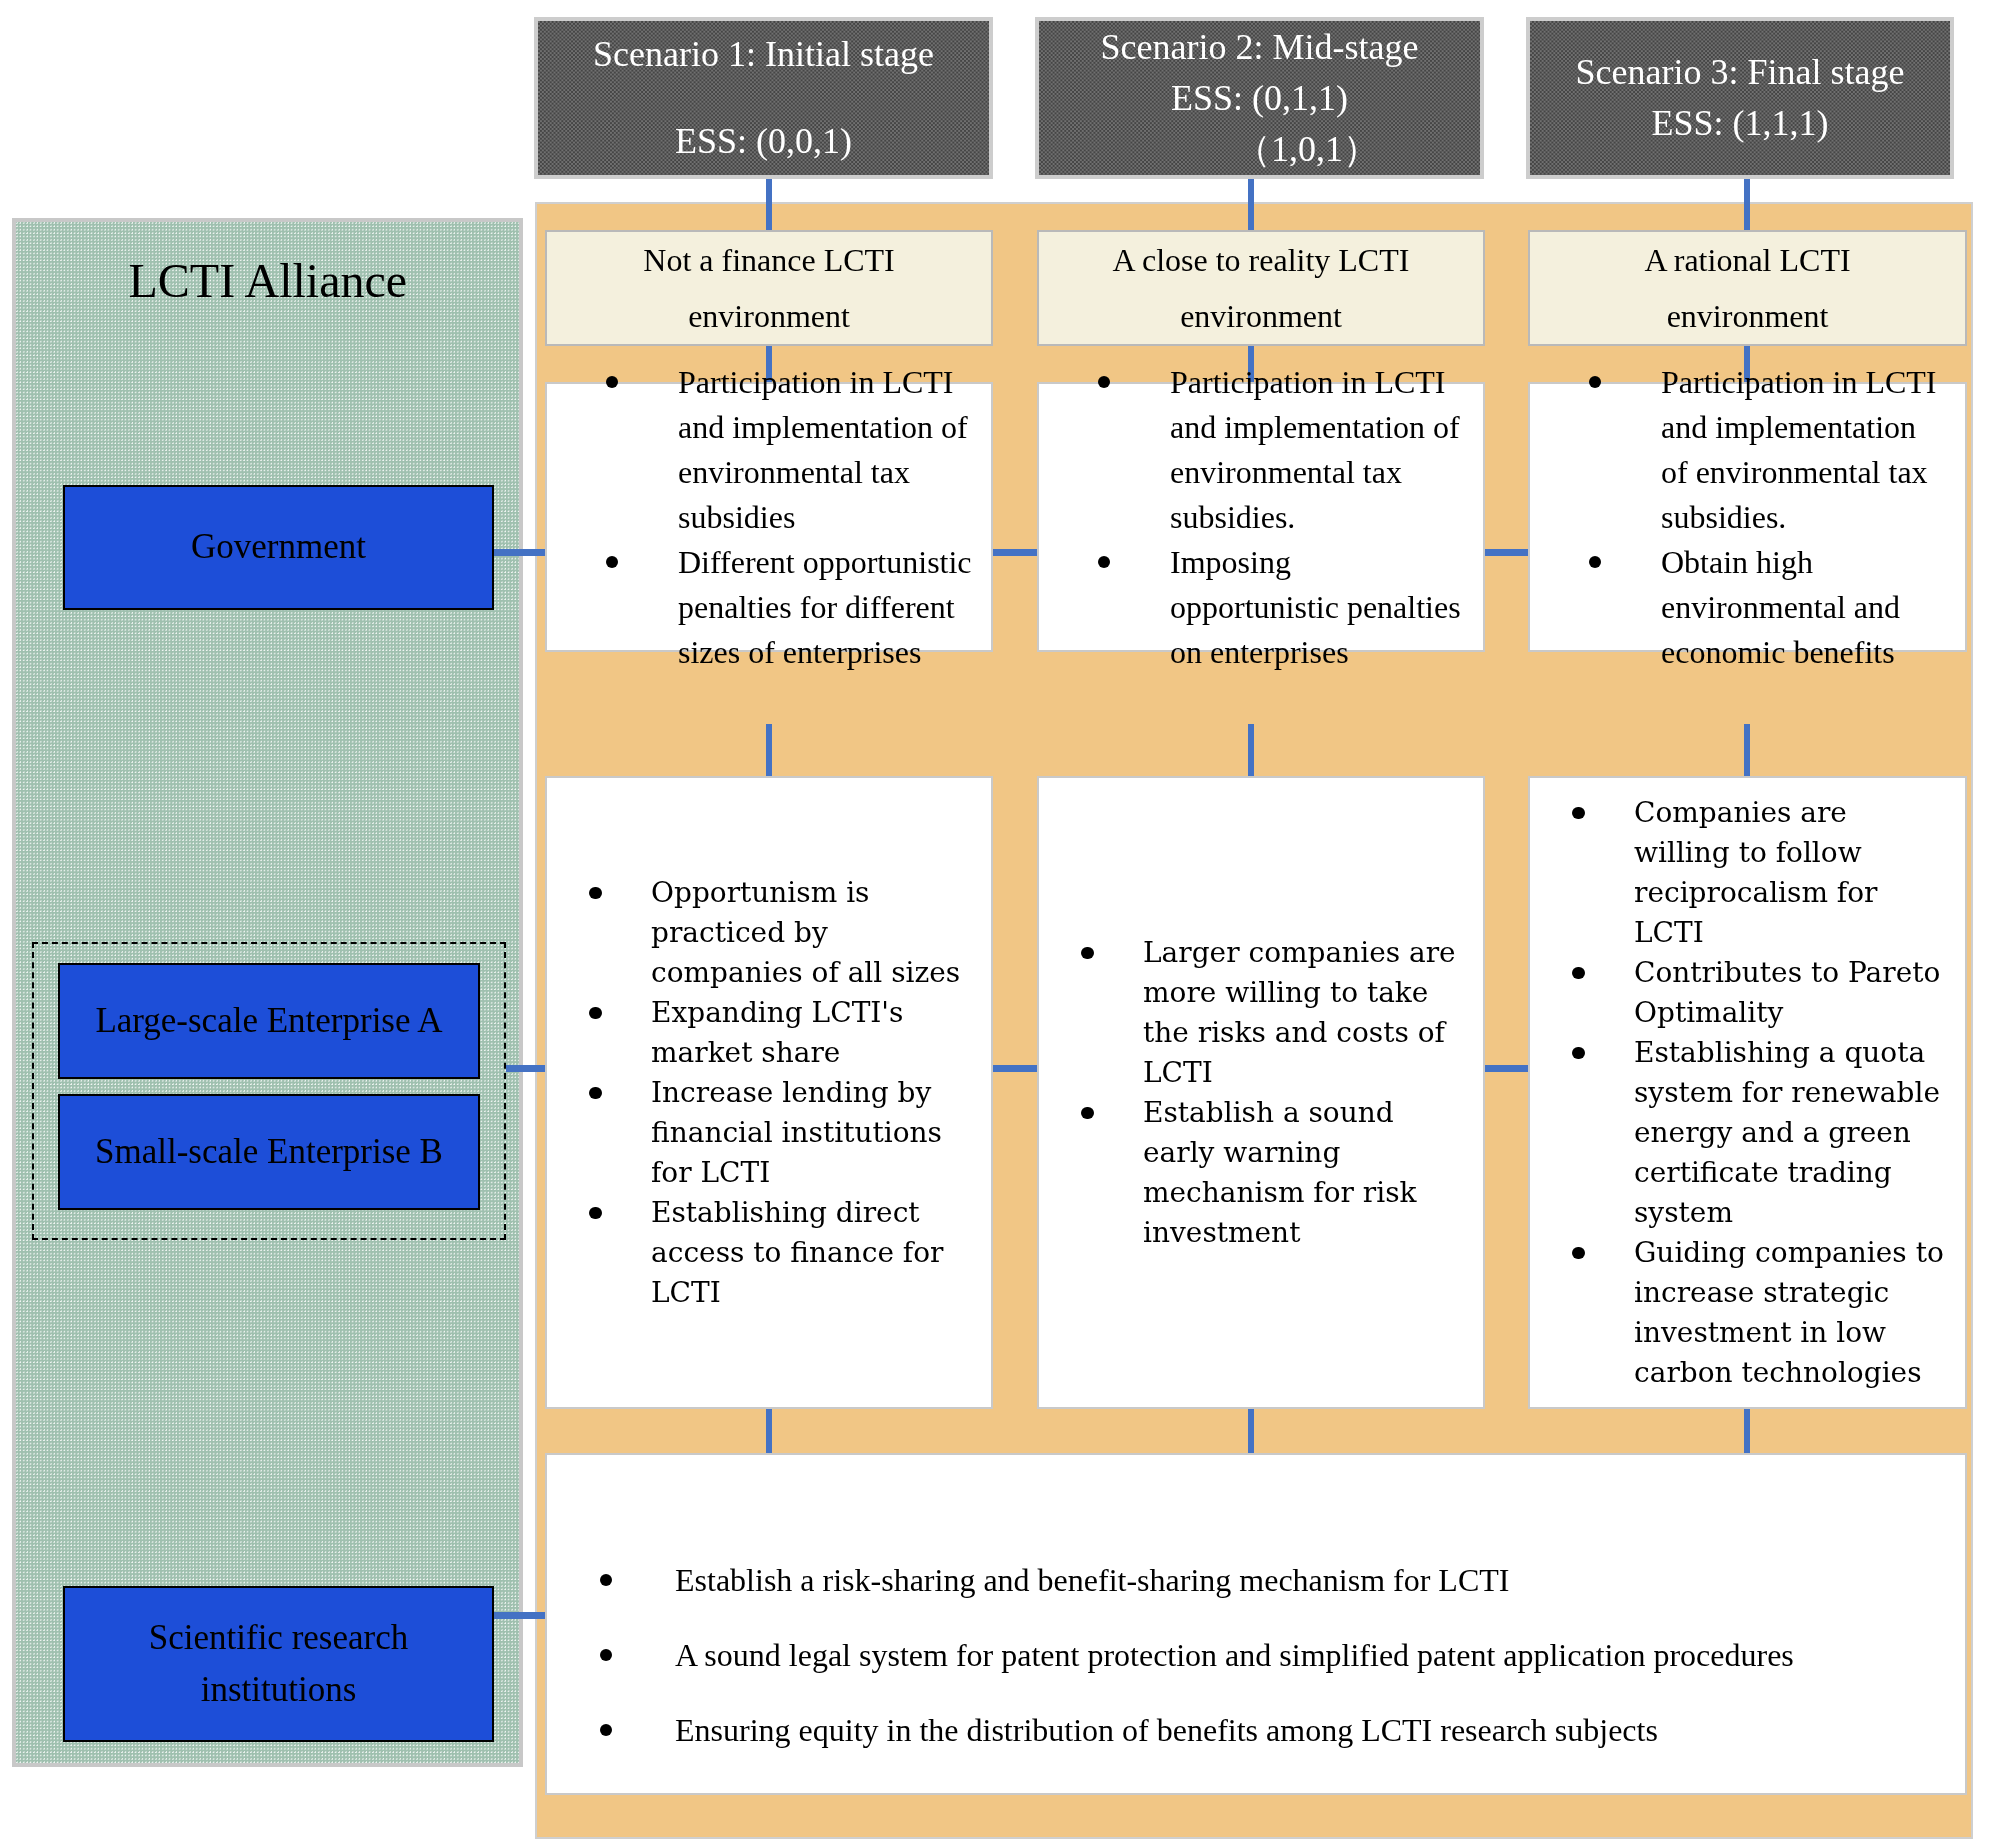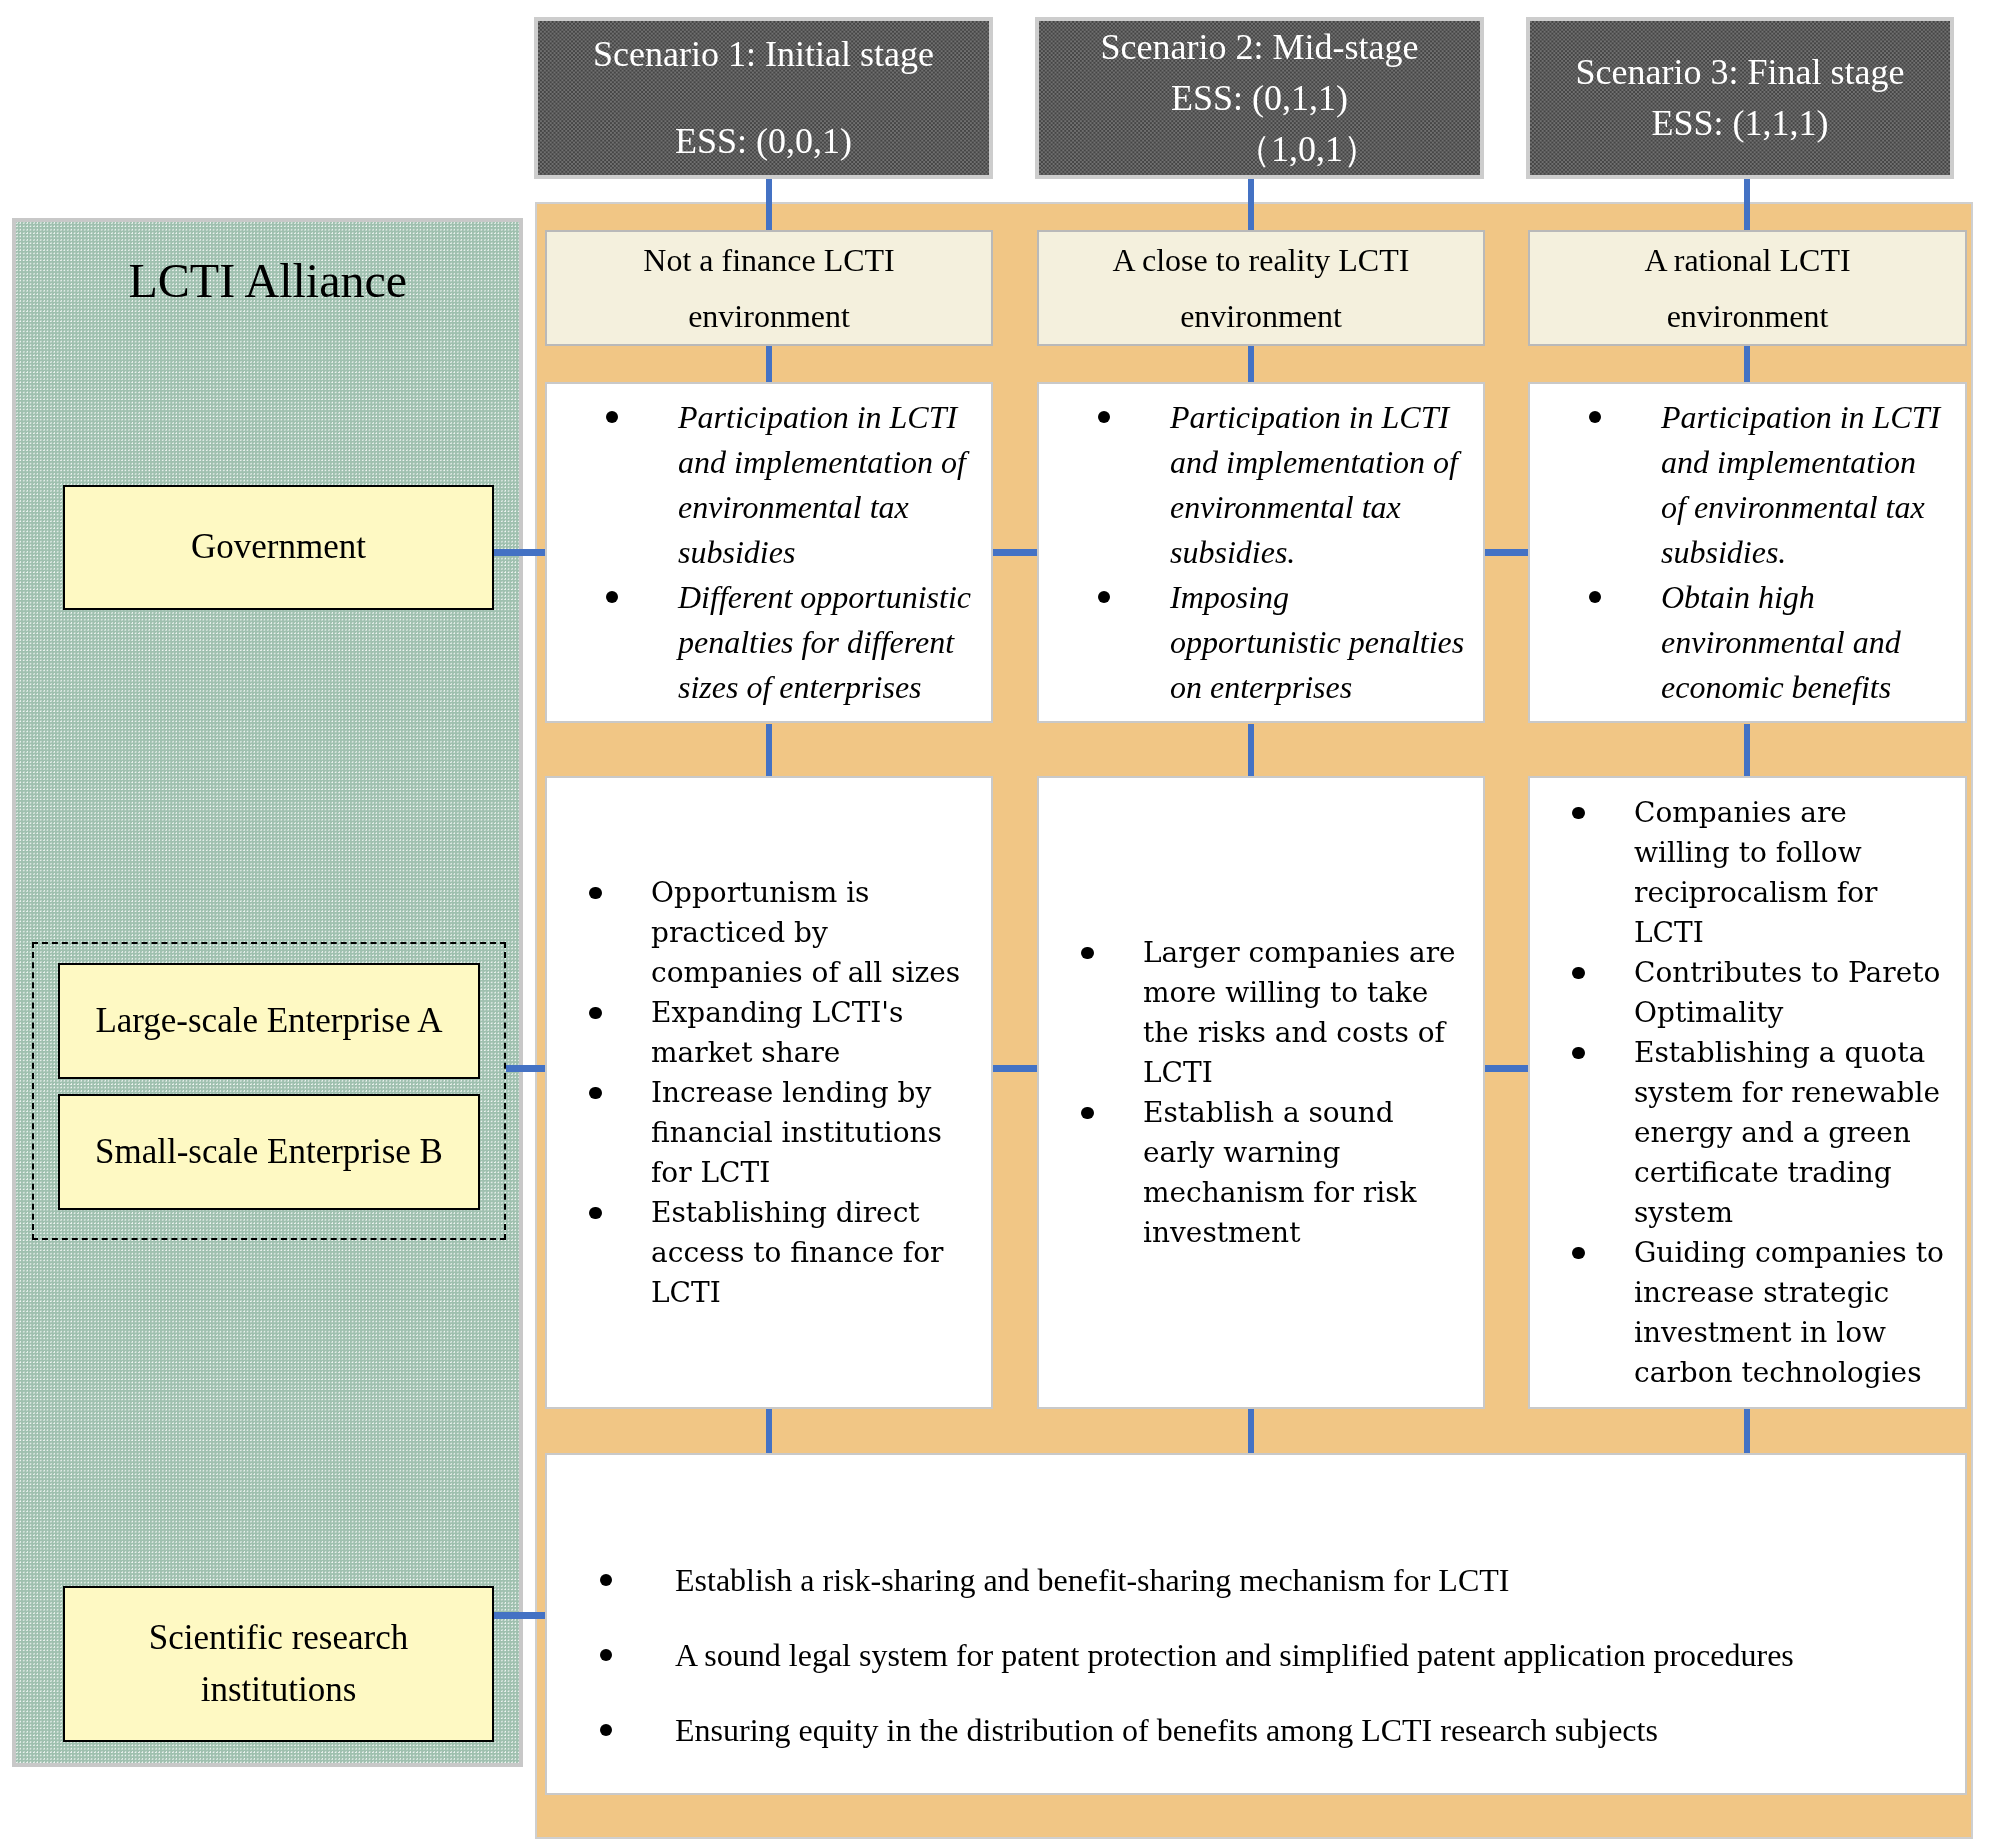--- a/index.html
+++ b/index.html
@@ -64,7 +64,7 @@
     background:#ffffff; border:2.8px solid #c9c9c9;
     display:flex; flex-direction:column; justify-content:center; z-index:3;
   }
-  .gov-cell { top:382px; height:341px;font-style:italic; }
+  .gov-cell { top:382px; height:270px; }
   .ent-cell { top:776px; height:633px; }
   .res-box  { left:545px; top:1453px; width:1422px; height:342px;
               justify-content:flex-start; padding-top:103px; }

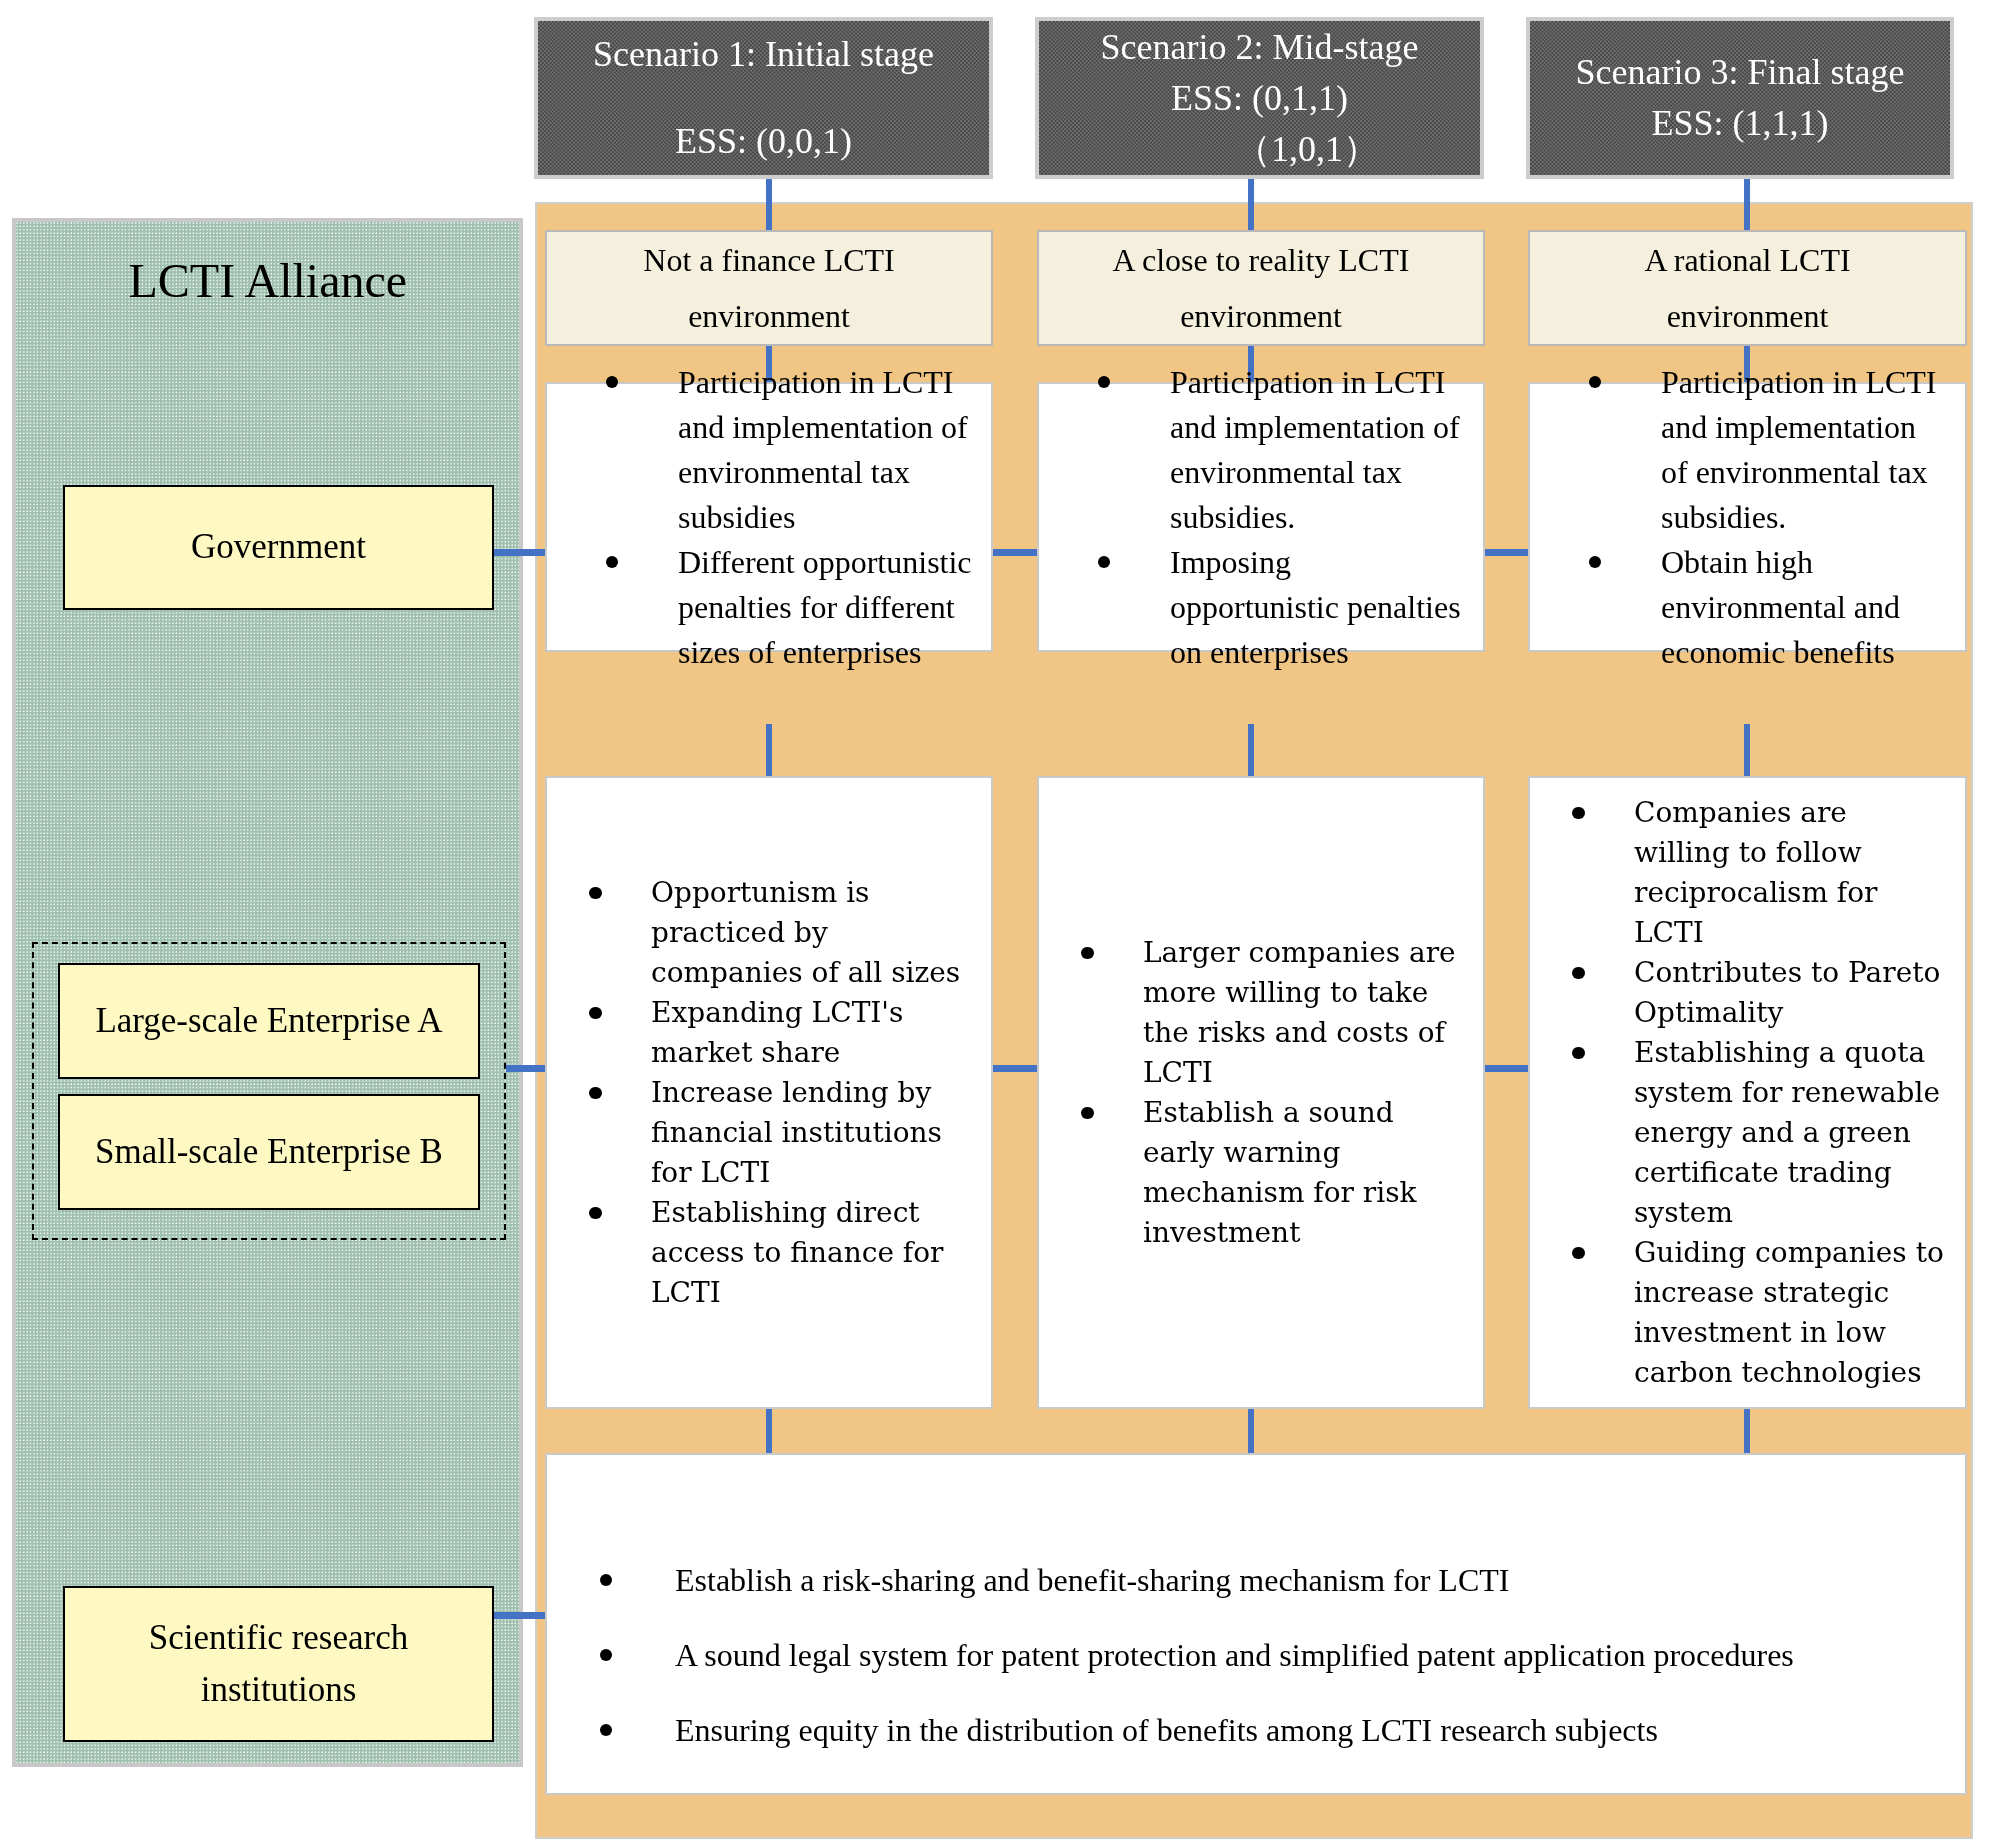--- a/index.html
+++ b/index.html
@@ -25,7 +25,7 @@
     font-size:48px; line-height:61px; z-index:3;
   }
   .side-box {
-    background:#fef9c3; border:2.2px solid #000000;
+    background:#1d4ed8; border:2.2px solid #000000;
     display:flex; align-items:center; justify-content:center;
     text-align:center; font-size:35px; line-height:1.5; z-index:3;
   }

